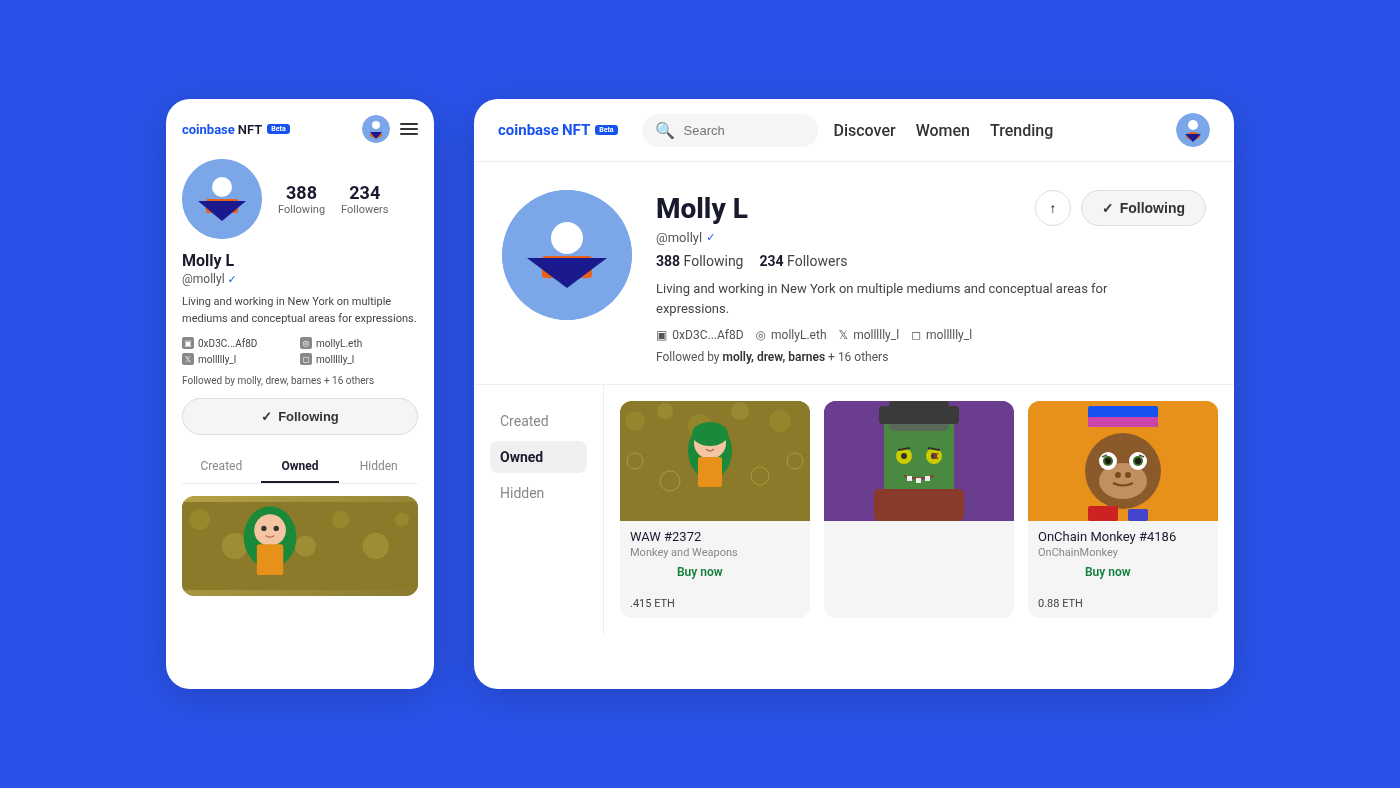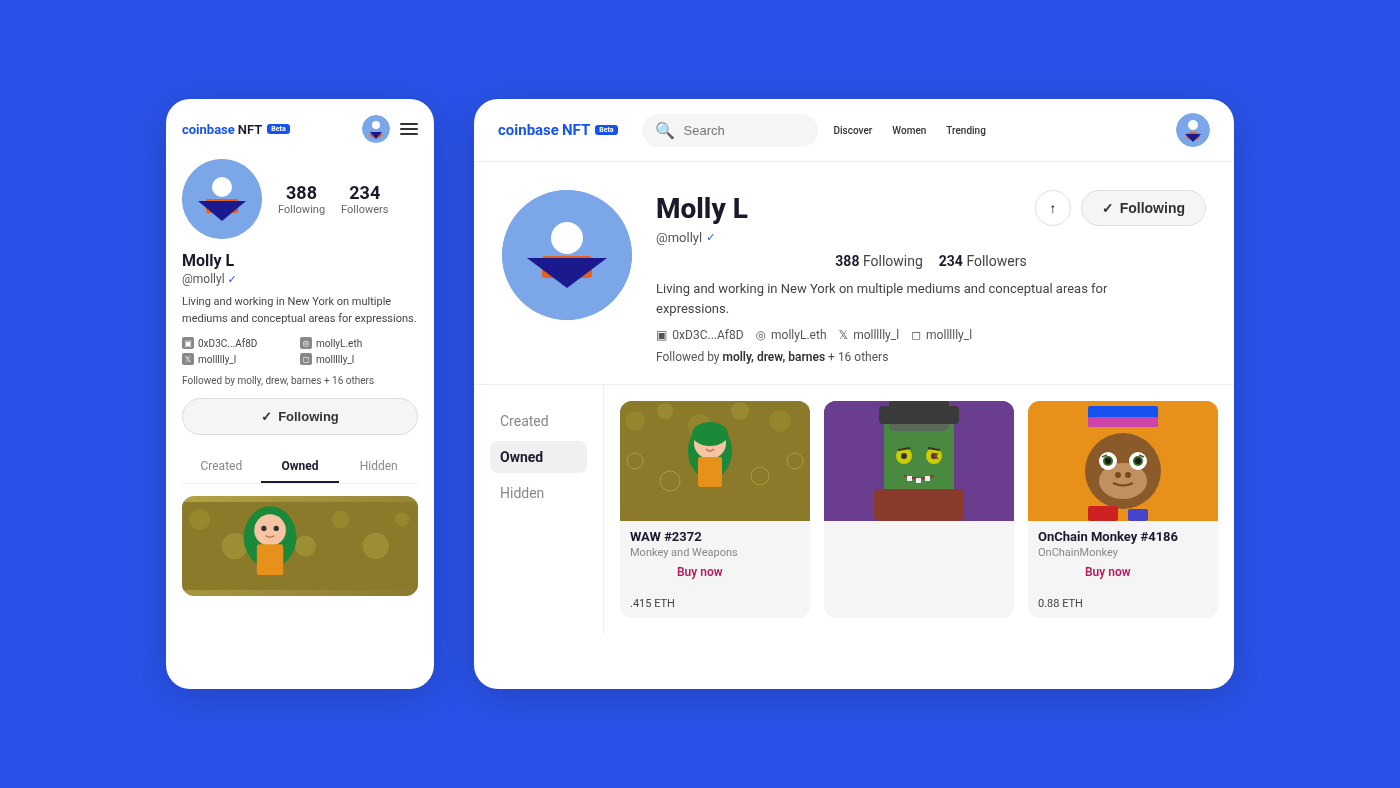--- a/index.html
+++ b/index.html
@@ -261,7 +261,7 @@
       flex: 1;
     }
     .nav-link {
-      font-size: 10px;
+      font-size: 16px;
       color: #333;
       text-decoration: none;
       font-weight: 500;

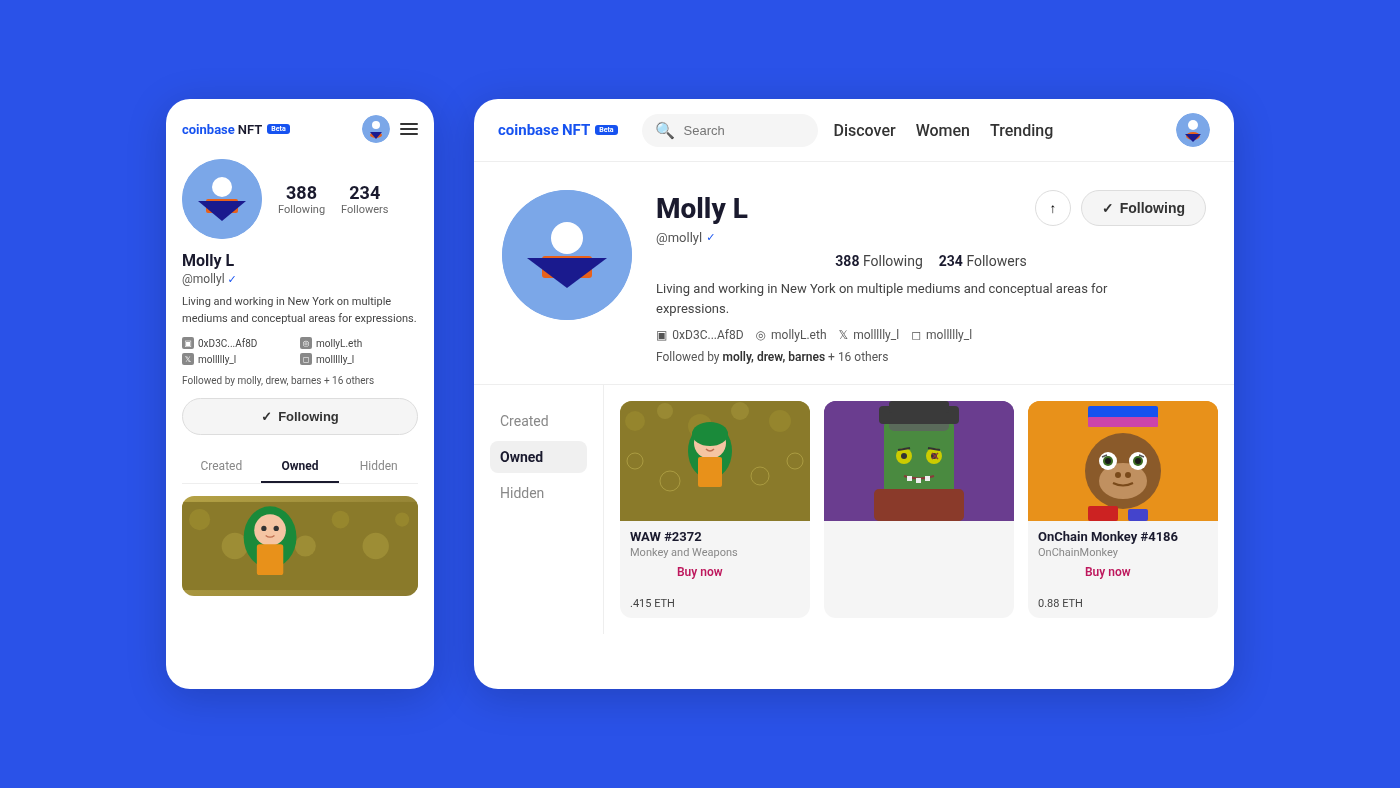--- a/index.html
+++ b/index.html
@@ -347,7 +347,6 @@
       margin-bottom: 10px;
       font-size: 14px;
       color: #444;
-      justify-content: center;
     }
     .desktop-stats strong {
       font-weight: 700;

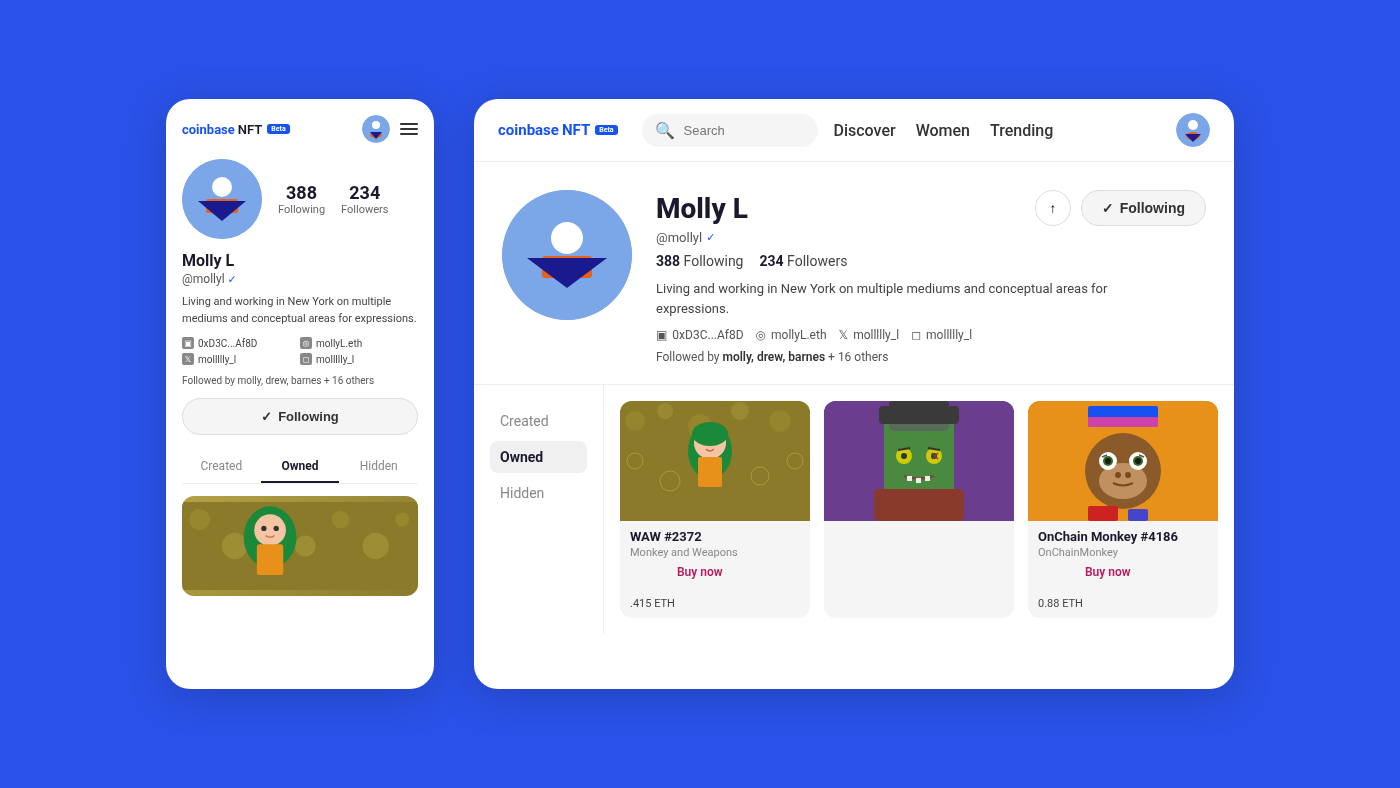--- a/index.html
+++ b/index.html
@@ -424,7 +424,7 @@
     }
     .nft-title {
       font-size: 13px;
-      font-weight: 700;
+      font-weight: 400;
       color: #1a1a2e;
       margin-bottom: 2px;
     }

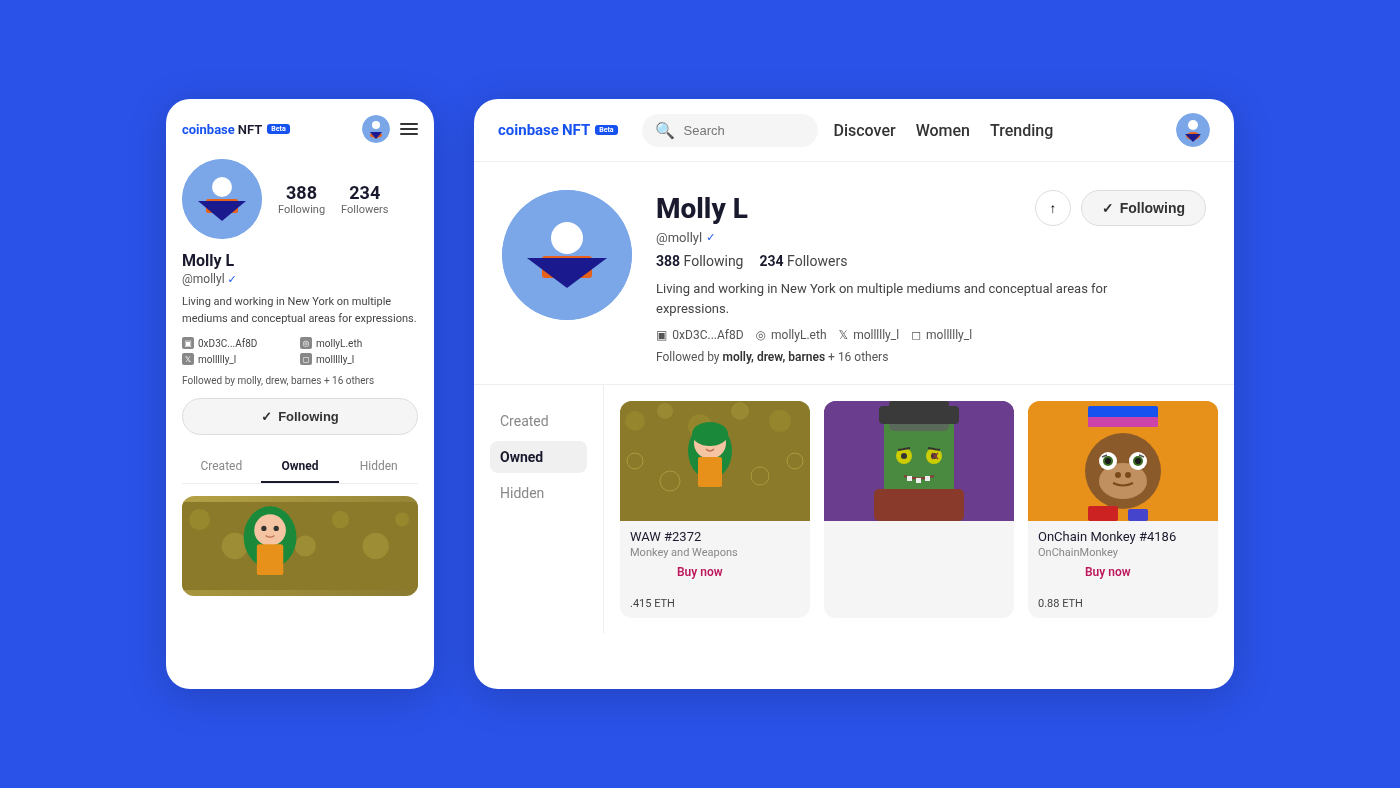--- a/index.html
+++ b/index.html
@@ -437,7 +437,7 @@
       font-size: 12px;
       font-weight: 600;
     }
-    .nft-action.buy { color: #be185d; padding-left: 47px; }
+    .nft-action.buy { color: #15803d; padding-left: 47px; }
     .nft-action.sold { color: #e55; }
     .nft-price {
       font-size: 11px;

